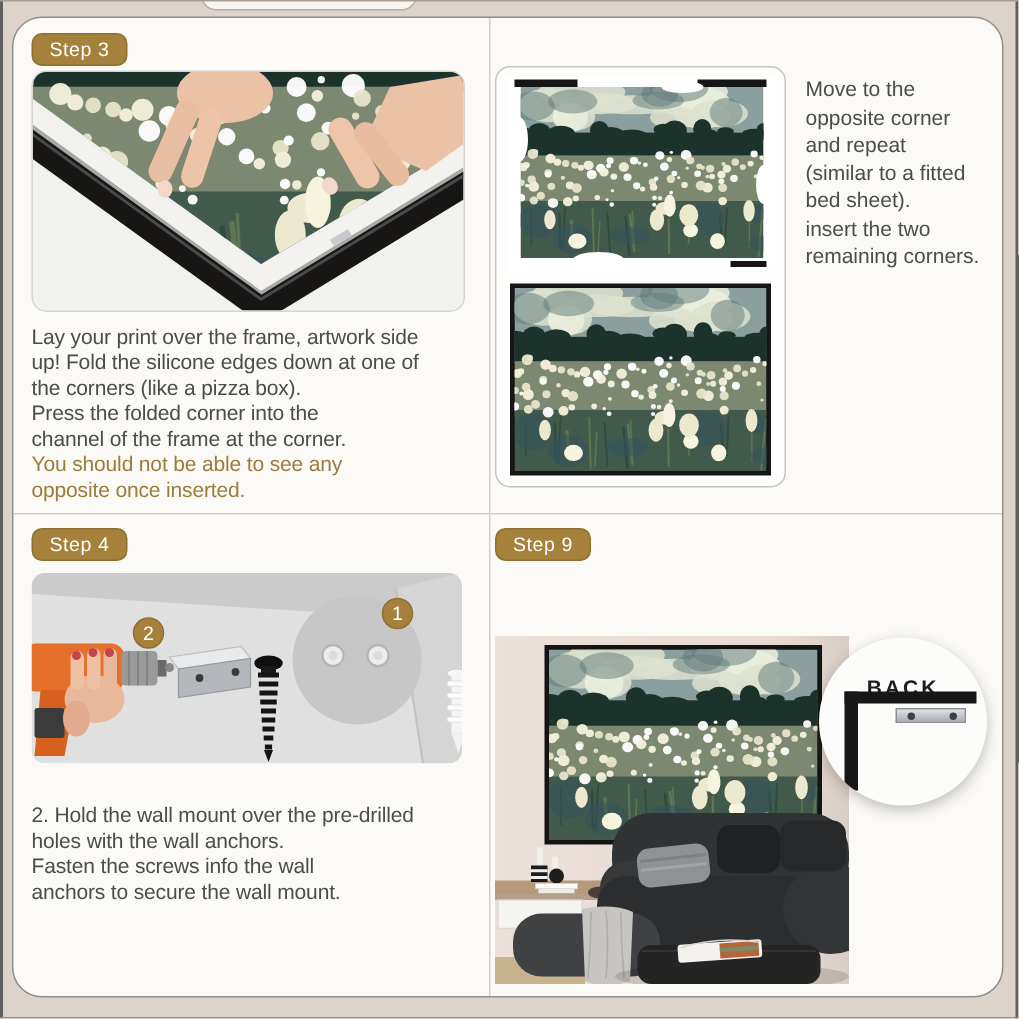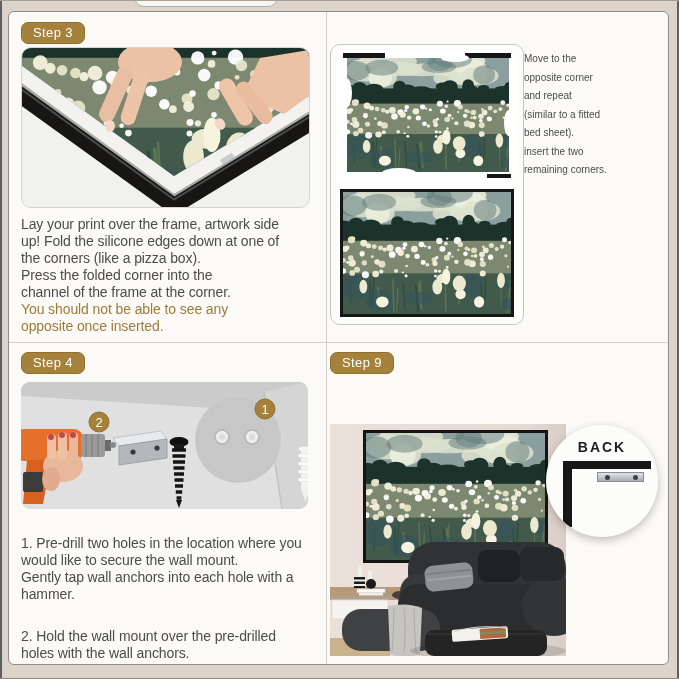--- a/index.html
+++ b/index.html
@@ -15,7 +15,7 @@
     border:1px solid #b3ada3;border-radius:0 0 10px 10px}
   .card{
     position:absolute;left:8px;top:11px;width:659px;height:652px;
-    background:#fbfaf7;border:1px solid #8d8d8b;border-radius:6px;overflow:hidden;
+    background:#fbfaf7;border:1px solid #8d8d8b;border-radius:20px;overflow:hidden;
     display:grid;grid-template-columns:318px 341px;grid-template-rows:331px 321px;
   }
   .q{box-sizing:border-box}

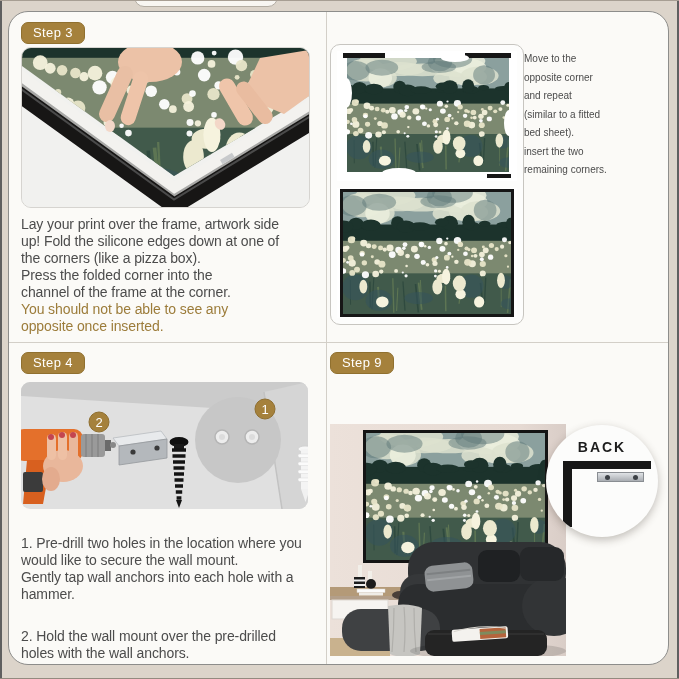--- a/index.html
+++ b/index.html
@@ -35,7 +35,7 @@
   .flowerbox{position:absolute;left:3px;top:32px;width:194px;height:281px;background:#fdfdfc;
     border:1px solid #c7c5c0;border-radius:10px;padding:6px;box-sizing:border-box;
     display:flex;flex-direction:column;justify-content:space-between}
-  .movetext{position:absolute;left:197px;top:38px;font-size:10px;line-height:18.5px;
+  .movetext{position:absolute;left:210px;top:38px;font-size:14px;line-height:18.5px;
     color:#4c4c4c;white-space:pre-line}
   .illus{width:287px;height:127px;border-radius:9px;overflow:hidden;margin-top:8px;line-height:0}
   .q3 .bodytext{margin-top:9px;width:306px}

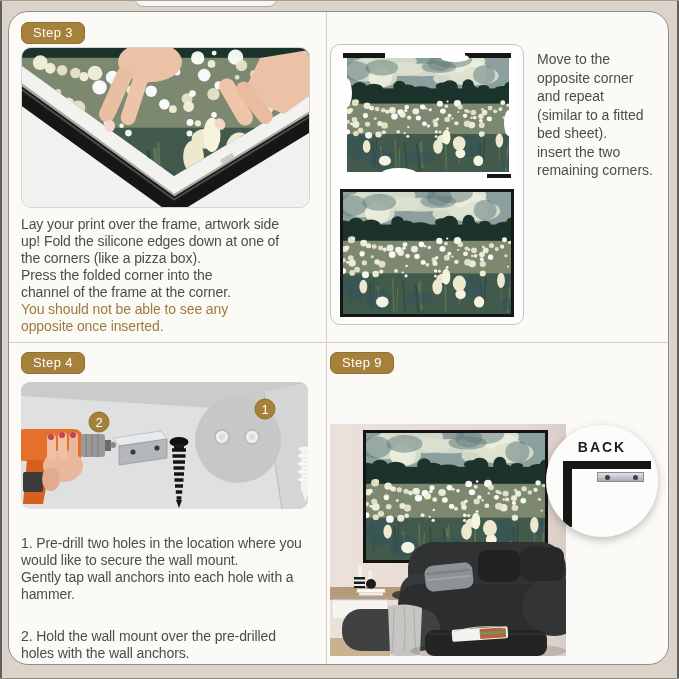--- a/index.html
+++ b/index.html
@@ -44,7 +44,7 @@
   .room{position:absolute;left:3px;top:81px;width:236px;height:232px;line-height:0}
   .backcircle{position:absolute;left:219px;top:82px;width:112px;height:112px;background:#fcfcfb;
     border-radius:50%;box-shadow:0 3px 9px rgba(60,50,40,.3);overflow:hidden;z-index:2}
-  .backlabel{margin-top:14px;text-align:center;font-size:14px;letter-spacing:2px;
+  .backlabel{margin-top:25px;text-align:center;font-size:14px;letter-spacing:2px;
     color:#1d1d1d;font-weight:600}
   .fbar-h{position:absolute;left:17px;top:36px;width:88px;height:8px;background:#171717}
   .fbar-v{position:absolute;left:17px;top:36px;width:9px;height:66px;background:#171717}

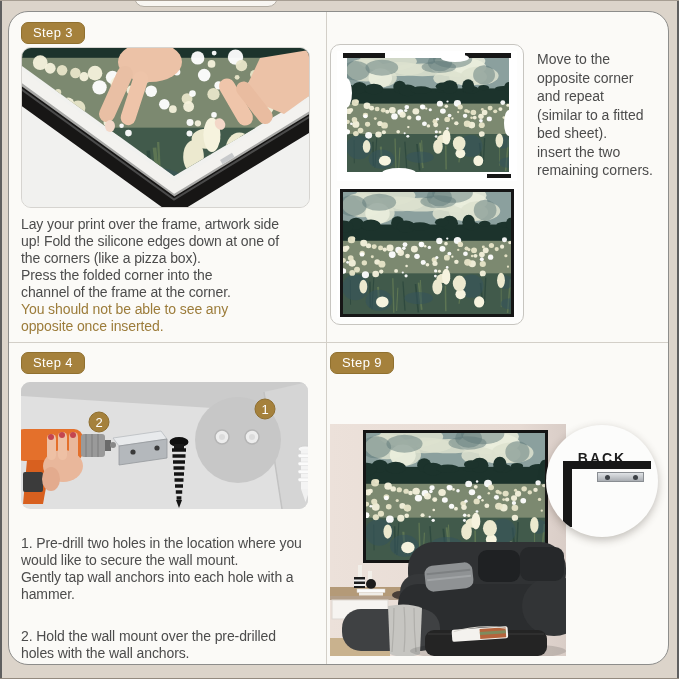--- a/index.html
+++ b/index.html
@@ -374,10 +374,6 @@
       </svg>
     </div>
     <div class="bodytext">
-      <div class="para1">1. Pre-drill two holes in the location where you
-would like to secure the wall mount.
-Gently tap wall anchors into each hole with a
-hammer.</div>
       <div>2. Hold the wall mount over the pre-drilled
 holes with the wall anchors.
 Fasten the screws info the wall

